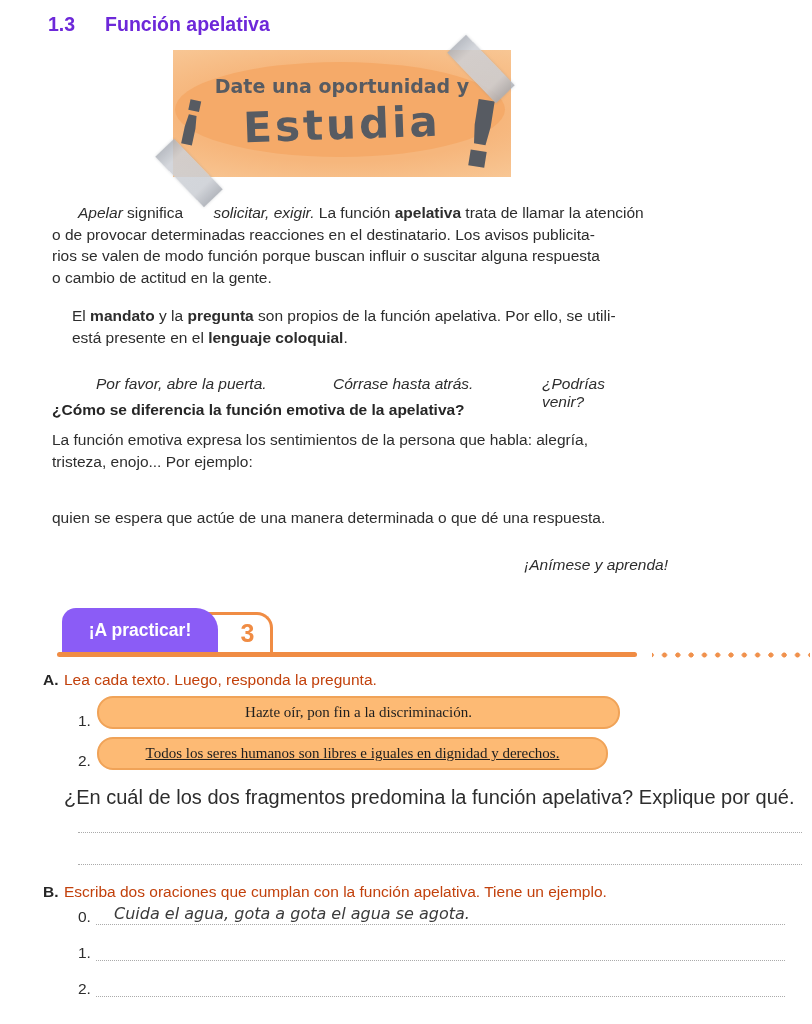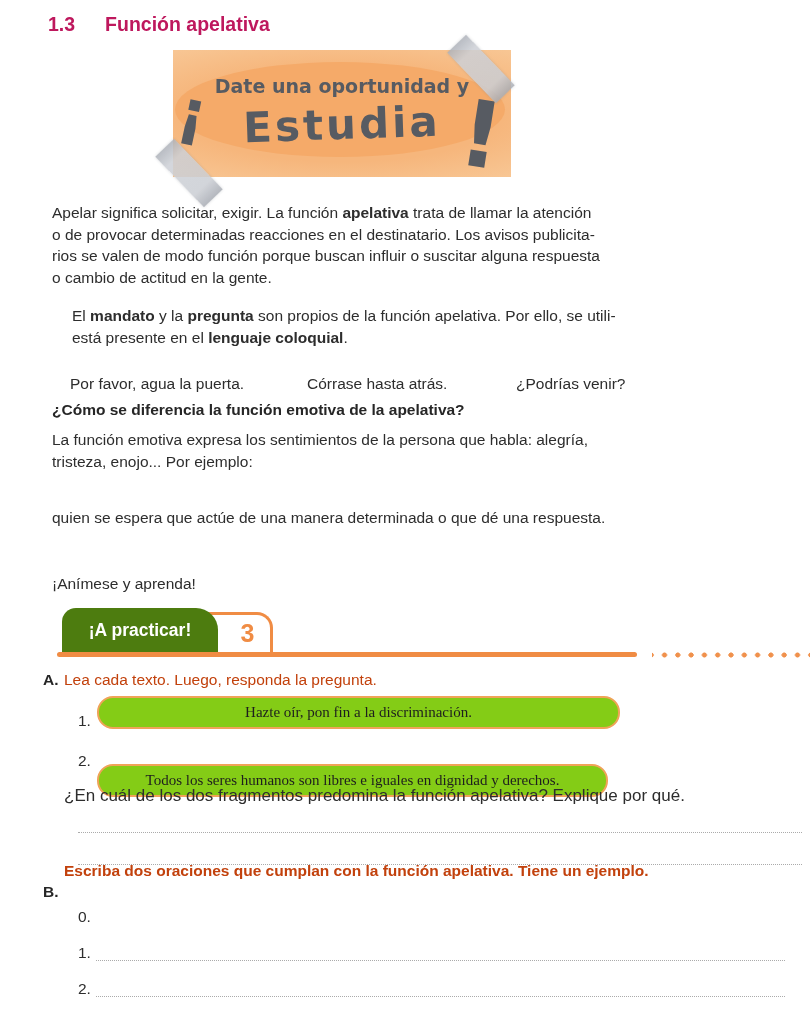--- a/index.html
+++ b/index.html
@@ -12,7 +12,7 @@
   .tl{white-space:nowrap;}
 
   
-  #heading{left:48px;top:13px;display:flex;gap:30px;font-size:19.5px;font-weight:700;color:#be185d;}
+  #heading{left:48px;top:13px;display:flex;gap:30px;font-size:19.5px;font-weight:700;color:#6d28d9;}
 
   
   #poster{left:173px;top:50px;width:338px;height:127px;}

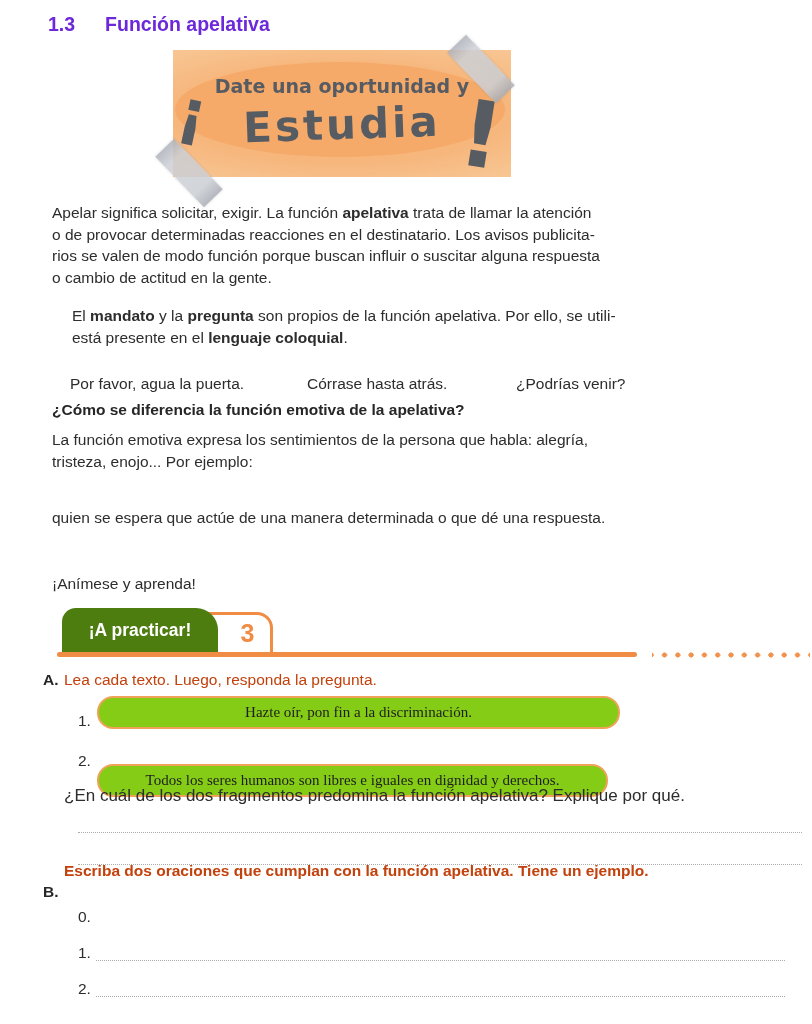--- a/index.html
+++ b/index.html
@@ -7,7 +7,7 @@
         font-family:"Liberation Sans",sans-serif;color:#2d2d2d;}
   .abs{position:absolute;}
   .b{font-weight:700;}
-  .i{}
+  .i{font-style:italic;margin-left:26px;}
   .body-text{font-size:15.5px;line-height:21.5px;color:#2d2d2d;}
   .tl{white-space:nowrap;}
 

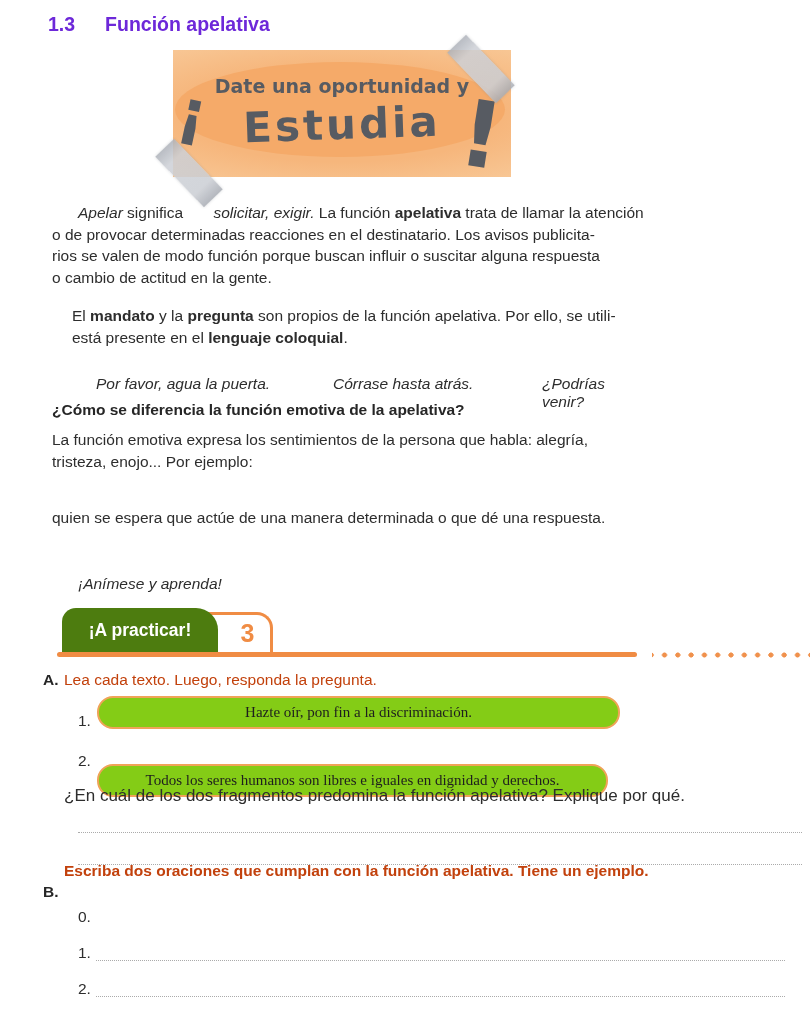--- a/index.html
+++ b/index.html
@@ -122,7 +122,7 @@
     </div>
 
   <div id="examples-row" class="abs">
-    <span class="ex1 i">Por favor, agua la puerta.</span>
+    <span class="ex1 i">Por favor, abre la puerta.</span>
     <span class="ex2 i">Córrase hasta atrás.</span>
     <span class="ex3 i">¿Podrías venir?</span>
   </div>

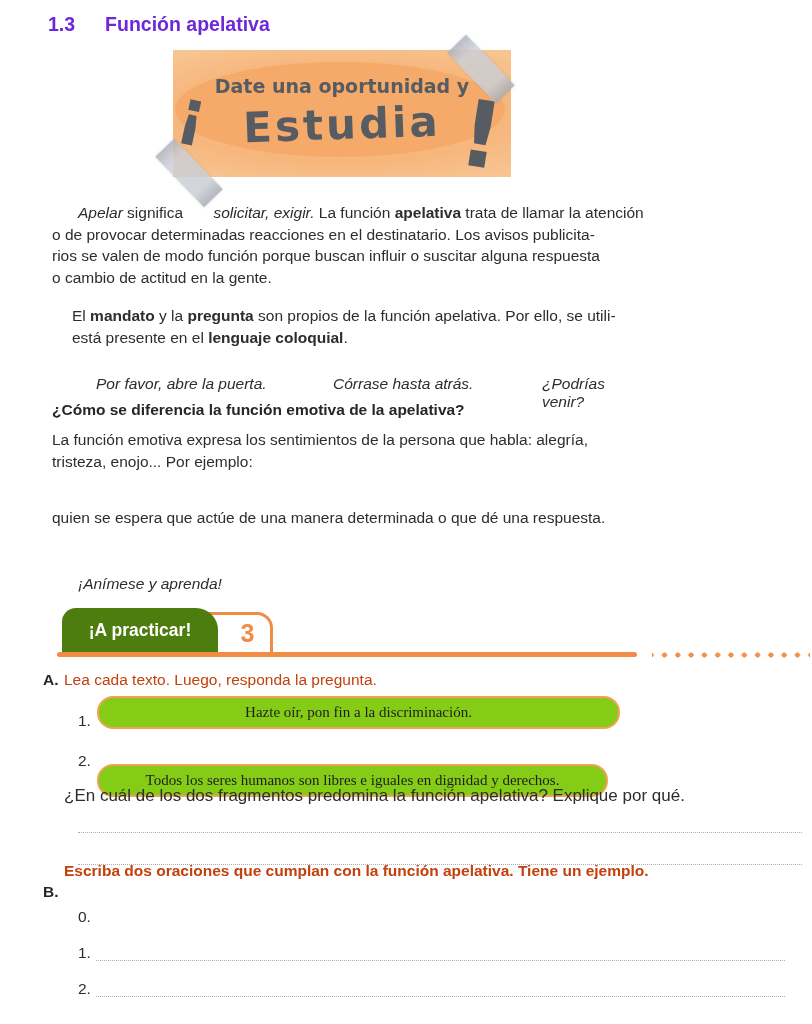--- a/index.html
+++ b/index.html
@@ -41,7 +41,7 @@
   #para3{left:52px;top:429px;}
   #emotive-example{left:52px;top:474px;width:590px;text-align:center;font-size:15.5px;}
   #para4{left:52px;top:507px;}
-  #apelative-example{left:52px;top:575px;width:590px;text-align:left;font-size:15.5px;}
+  #apelative-example{left:52px;top:556px;width:590px;text-align:right;font-size:15.5px;}
 
   
   #practicar{left:57px;top:604px;width:755px;height:58px;}

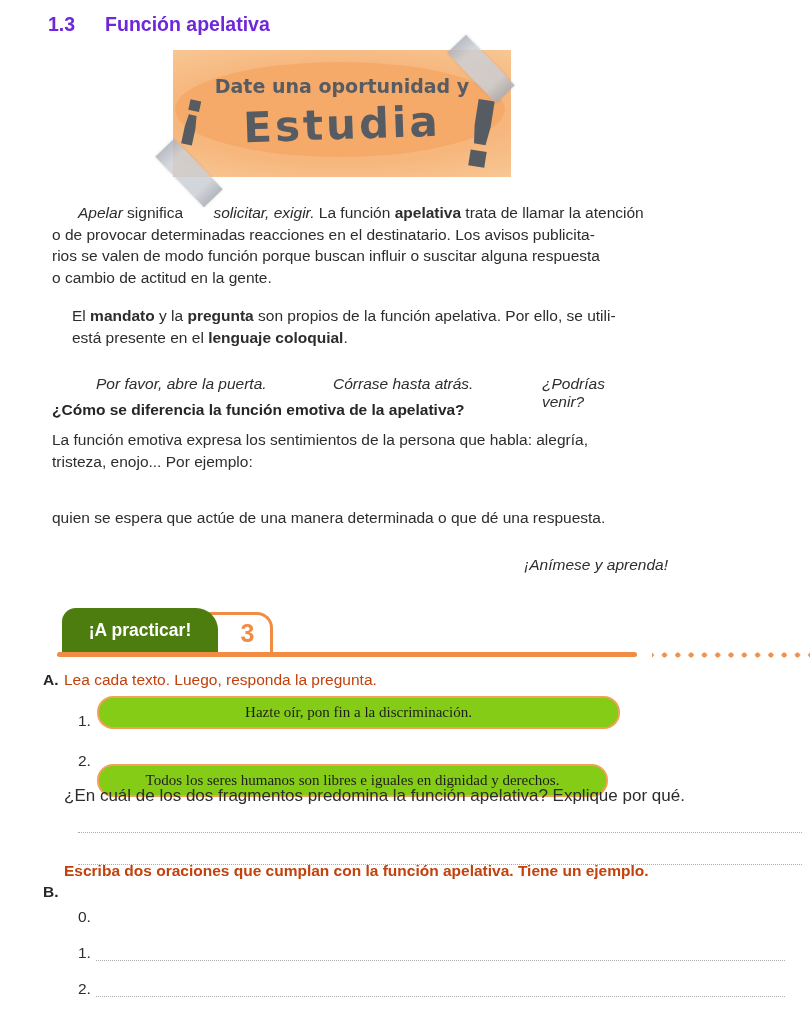--- a/index.html
+++ b/index.html
@@ -45,7 +45,7 @@
 
   
   #practicar{left:57px;top:604px;width:755px;height:58px;}
-  #tab-main{position:absolute;left:5px;top:4px;width:156px;height:44px;background:#4d7c0f;
+  #tab-main{position:absolute;left:5px;top:4px;width:156px;height:44px;background:#8b5cf6;
             border-radius:14px 22px 0 0;z-index:2;display:flex;align-items:center;justify-content:center;
             color:#fff;font-weight:700;font-size:17.5px;}
   #tab-number{position:absolute;left:143px;top:8px;width:73px;height:40px;background:#fff;

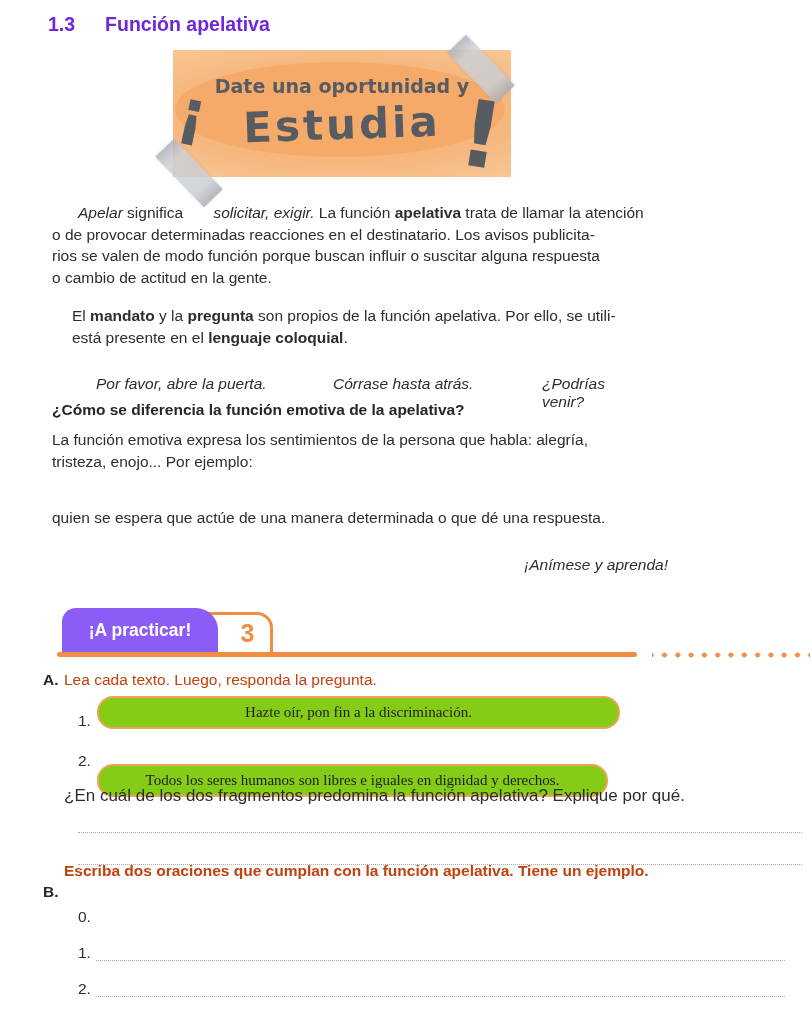--- a/index.html
+++ b/index.html
@@ -66,7 +66,7 @@
   #a-num1{left:78px;top:712px;}
   #a-num2{left:78px;top:752px;}
   .stmt-box{position:absolute;box-sizing:border-box;height:33px;border:2px solid #F0A358;border-radius:16px;
-            background:#84cc16;display:flex;align-items:center;justify-content:center;
+            background:#fdba74;display:flex;align-items:center;justify-content:center;
             font-family:"Liberation Serif",serif;font-size:15px;color:#1e1e1e;}
   #a-box1{left:97px;top:696px;width:523px;}
   #a-box2{left:97px;top:764px;width:511px;}

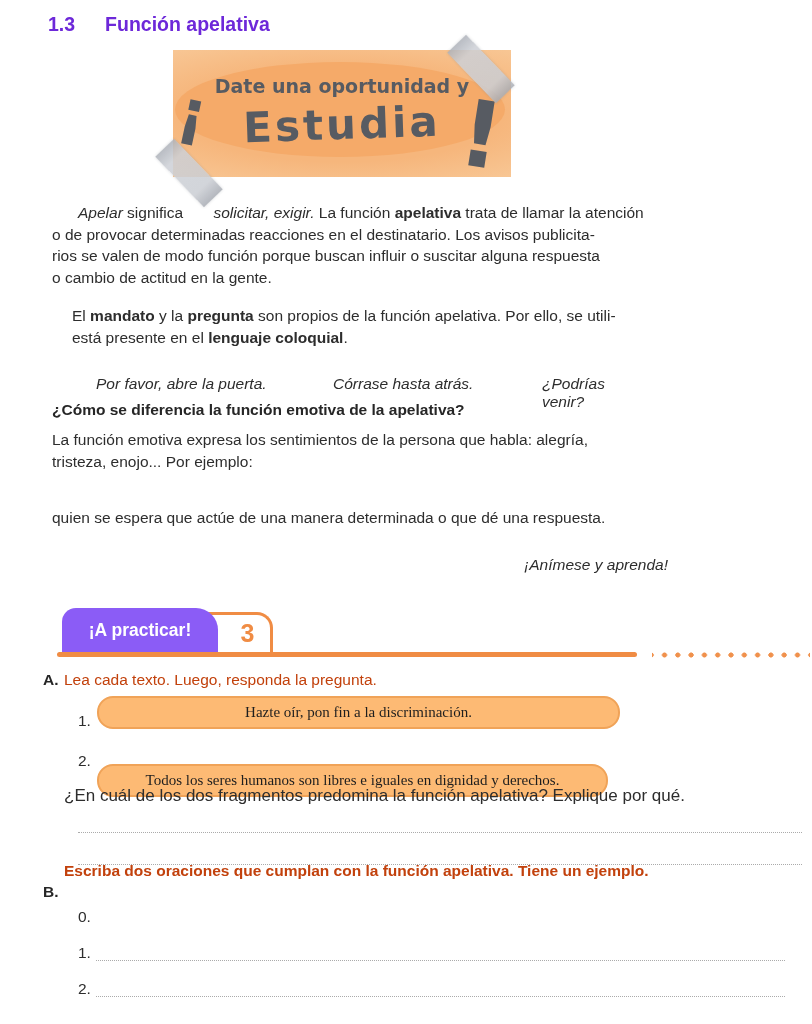--- a/index.html
+++ b/index.html
@@ -69,7 +69,7 @@
             background:#fdba74;display:flex;align-items:center;justify-content:center;
             font-family:"Liberation Serif",serif;font-size:15px;color:#1e1e1e;}
   #a-box1{left:97px;top:696px;width:523px;}
-  #a-box2{left:97px;top:764px;width:511px;}
+  #a-box2{left:97px;top:737px;width:511px;text-decoration:underline;}
   #a-question{left:64px;top:786px;font-size:17px;text-align:center;}
   .dotline{border-bottom:1.5px dotted #ABABAB;}
   #a-answers{left:78px;top:801px;width:724px;}

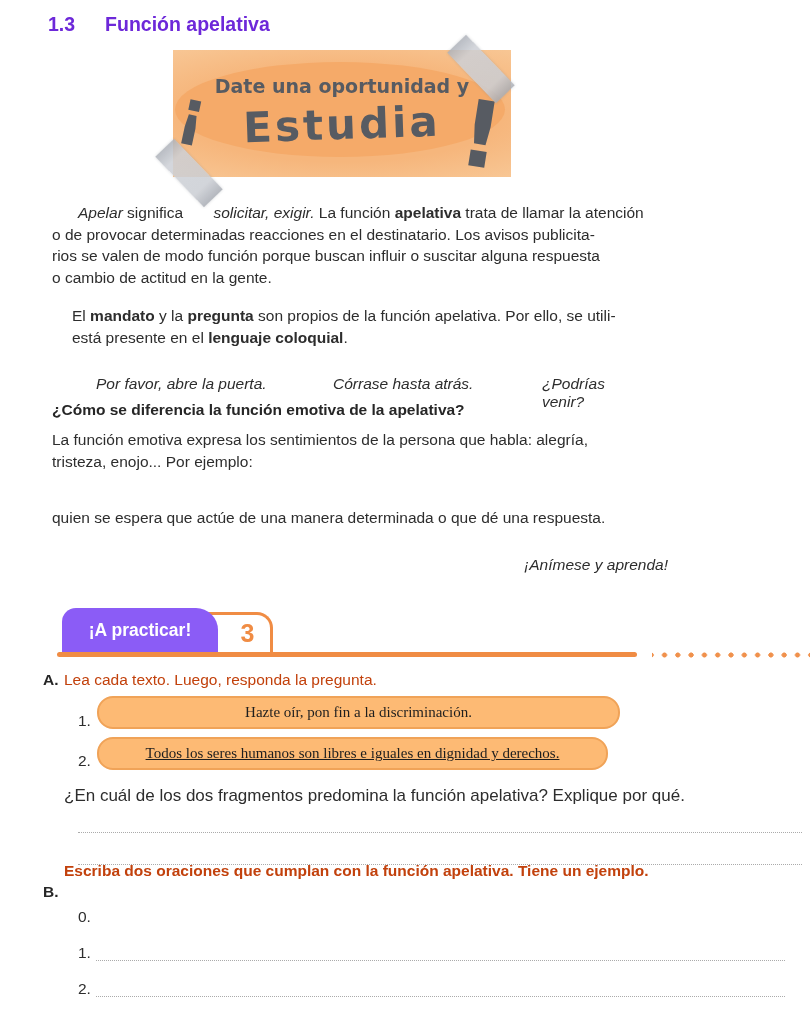--- a/index.html
+++ b/index.html
@@ -70,7 +70,7 @@
             font-family:"Liberation Serif",serif;font-size:15px;color:#1e1e1e;}
   #a-box1{left:97px;top:696px;width:523px;}
   #a-box2{left:97px;top:737px;width:511px;text-decoration:underline;}
-  #a-question{left:64px;top:786px;font-size:17px;text-align:center;}
+  #a-question{left:64px;top:786px;font-size:20px;text-align:center;}
   .dotline{border-bottom:1.5px dotted #ABABAB;}
   #a-answers{left:78px;top:801px;width:724px;}
   .ans-line{height:31px;}

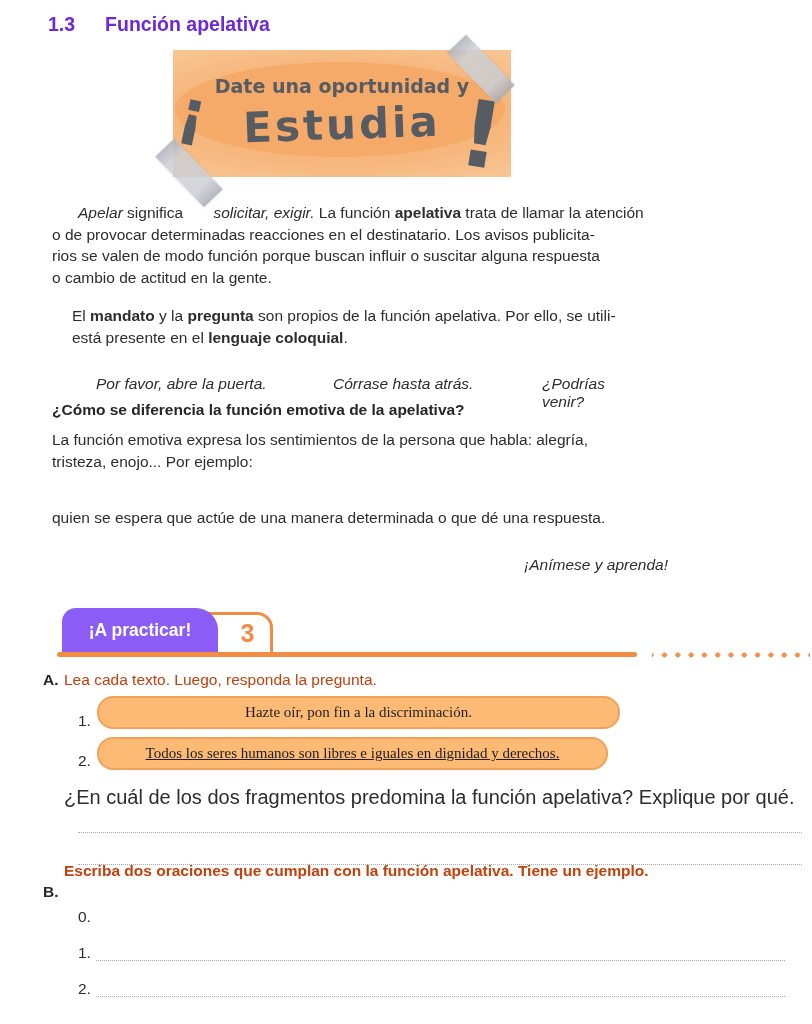--- a/index.html
+++ b/index.html
@@ -77,7 +77,7 @@
 
   
   #b-label{left:43px;top:883px;}
-  #b-instr{left:64px;top:862px;font-weight:bold;}
+  #b-instr{left:64px;top:883px;}
   .b-num0{left:78px;top:908px;}
   .b-num1{left:78px;top:944px;}
   .b-num2{left:78px;top:980px;}

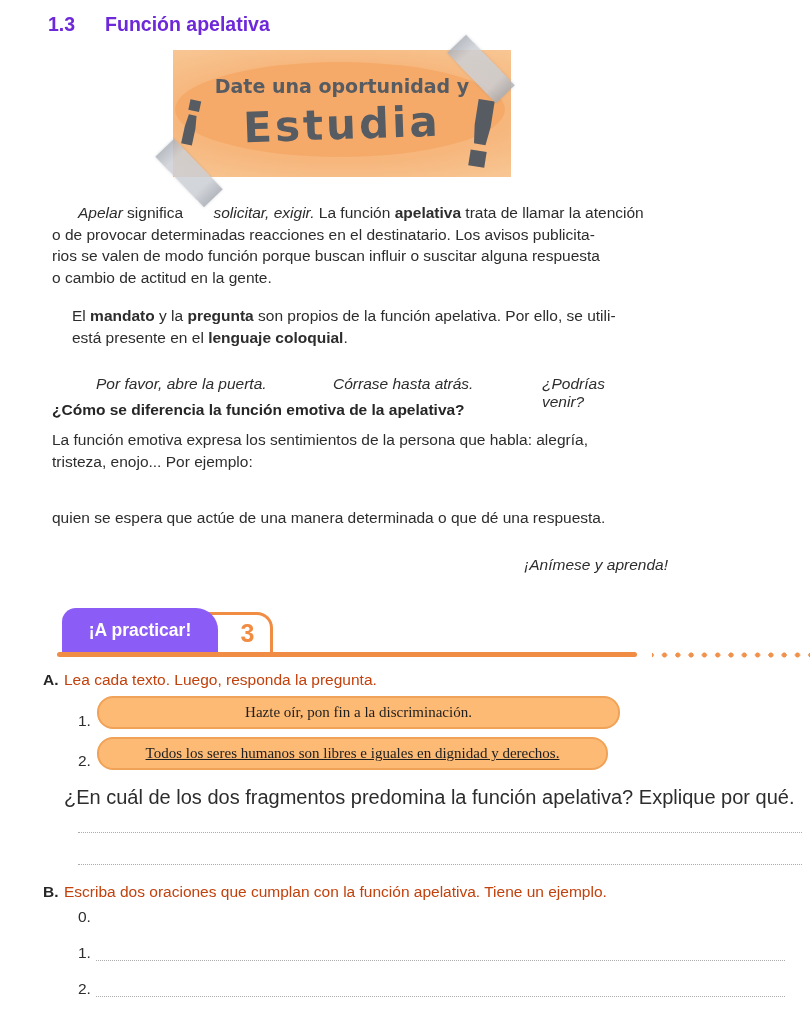--- a/index.html
+++ b/index.html
@@ -176,6 +176,9 @@
   <div id="b-instr" class="abs ex-instr">Escriba dos oraciones que cumplan con la función apelativa. Tiene un ejemplo.</div>
 
   <div class="abs item-num b-num0">0.</div>
+  <div id="b-line0" class="b-line dotline">
+    <span class="b-example">Cuida el agua, gota a gota el agua se agota.</span>
+  </div>
 
   <div class="abs item-num b-num1">1.</div>
   <div id="b-line1" class="b-line dotline"></div>

